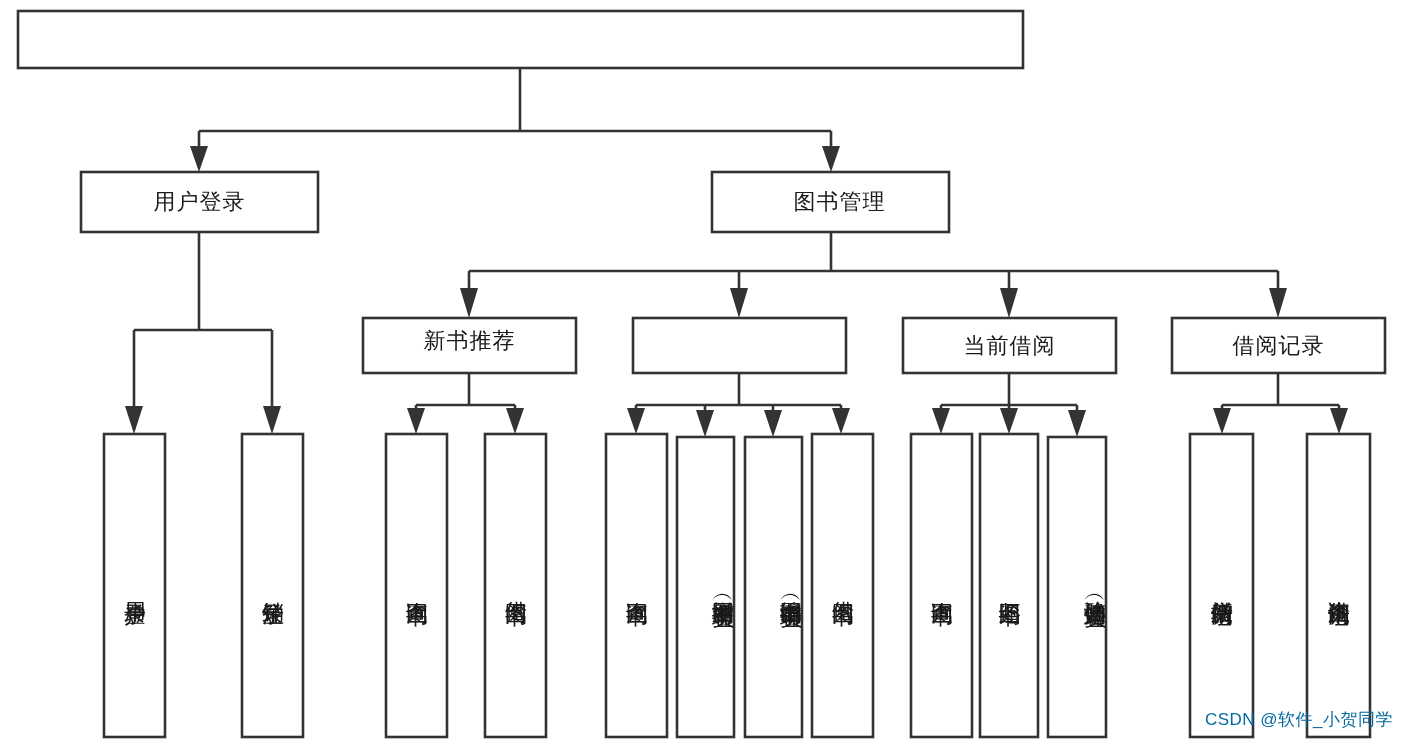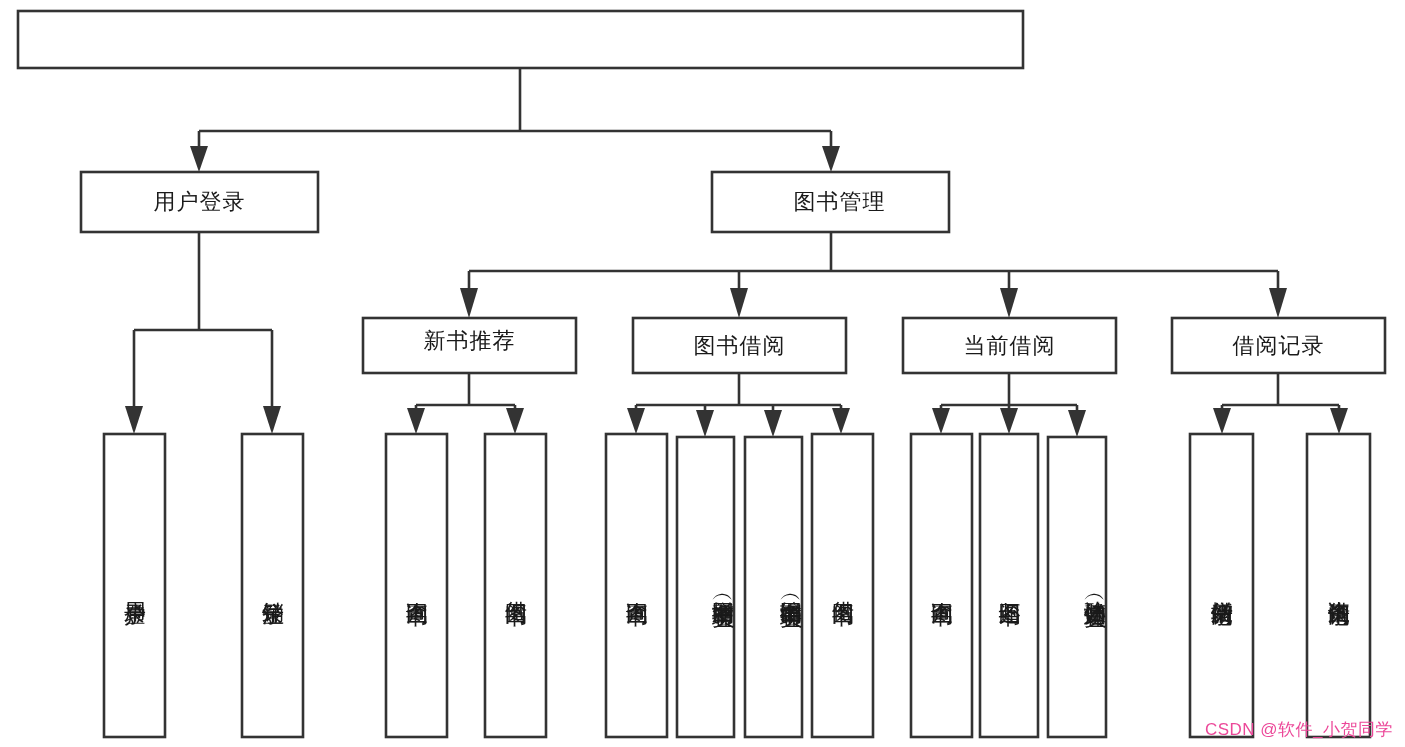--- a/index.html
+++ b/index.html
@@ -186,7 +186,6 @@
   <div class="htext-wrap" style="left:712px; top:172px; width:255px; height:60px;">图书管理</div>
 
   <div class="htext-wrap" style="left:363px; top:318px; width:213px; height:45px;text-align:center;">新书推荐</div>
-  <div class="htext-wrap" style="left:633px; top:318px; width:213px; height:55px;">图书借阅</div>
   <div class="htext-wrap" style="left:1172px; top:318px; width:213px; height:55px;">借阅记录</div>
   <div class="htext-wrap" style="left:903px; top:318px; width:213px; height:55px;">当前借阅</div>
 

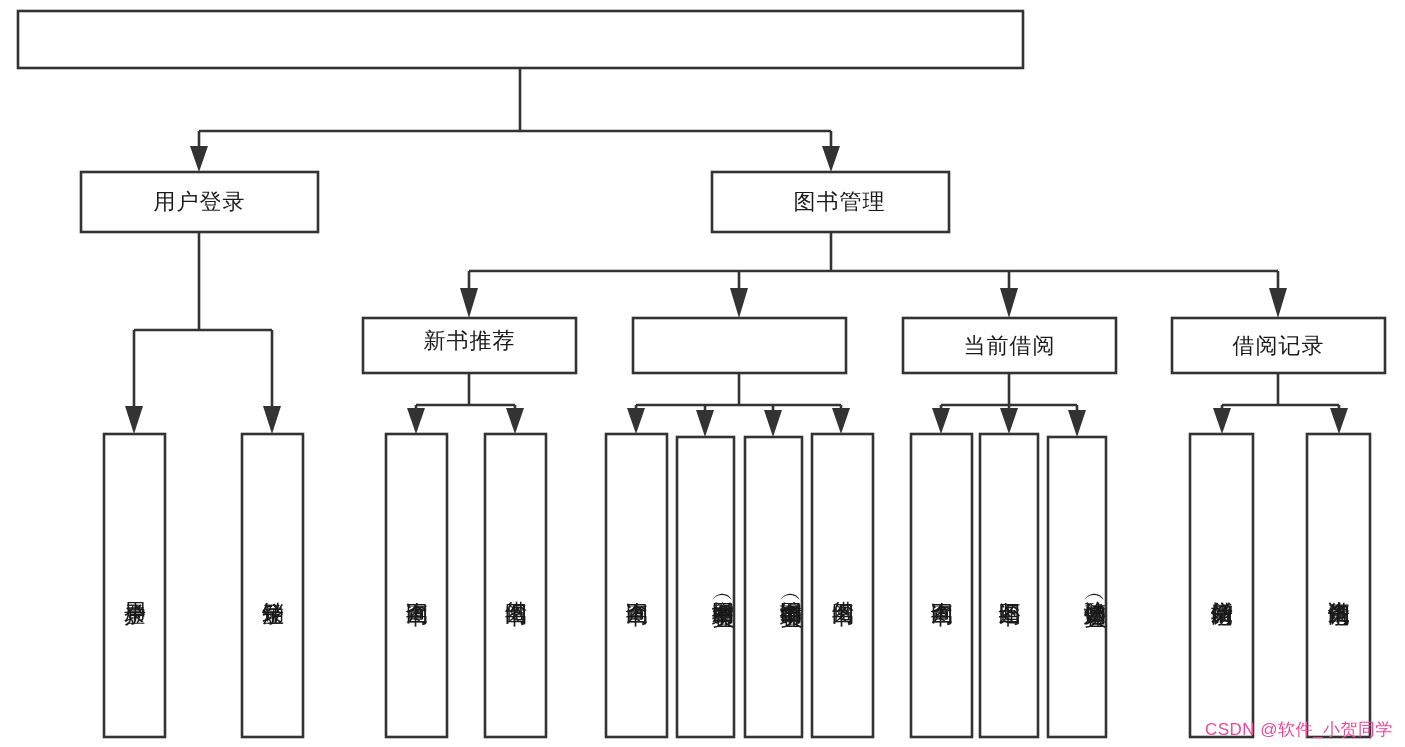--- a/index.html
+++ b/index.html
@@ -72,10 +72,10 @@
   #watermark {
     position: absolute;
     right: 12px;
-    bottom: 6px;
+    bottom: 16px;
     font-family: "Liberation Sans", "DejaVu Sans", sans-serif;
     font-size: 17px;
-    color: #ec4899;
+    color: #0369a1;
     letter-spacing: 0.5px;
     white-space: nowrap;
     pointer-events: none;

